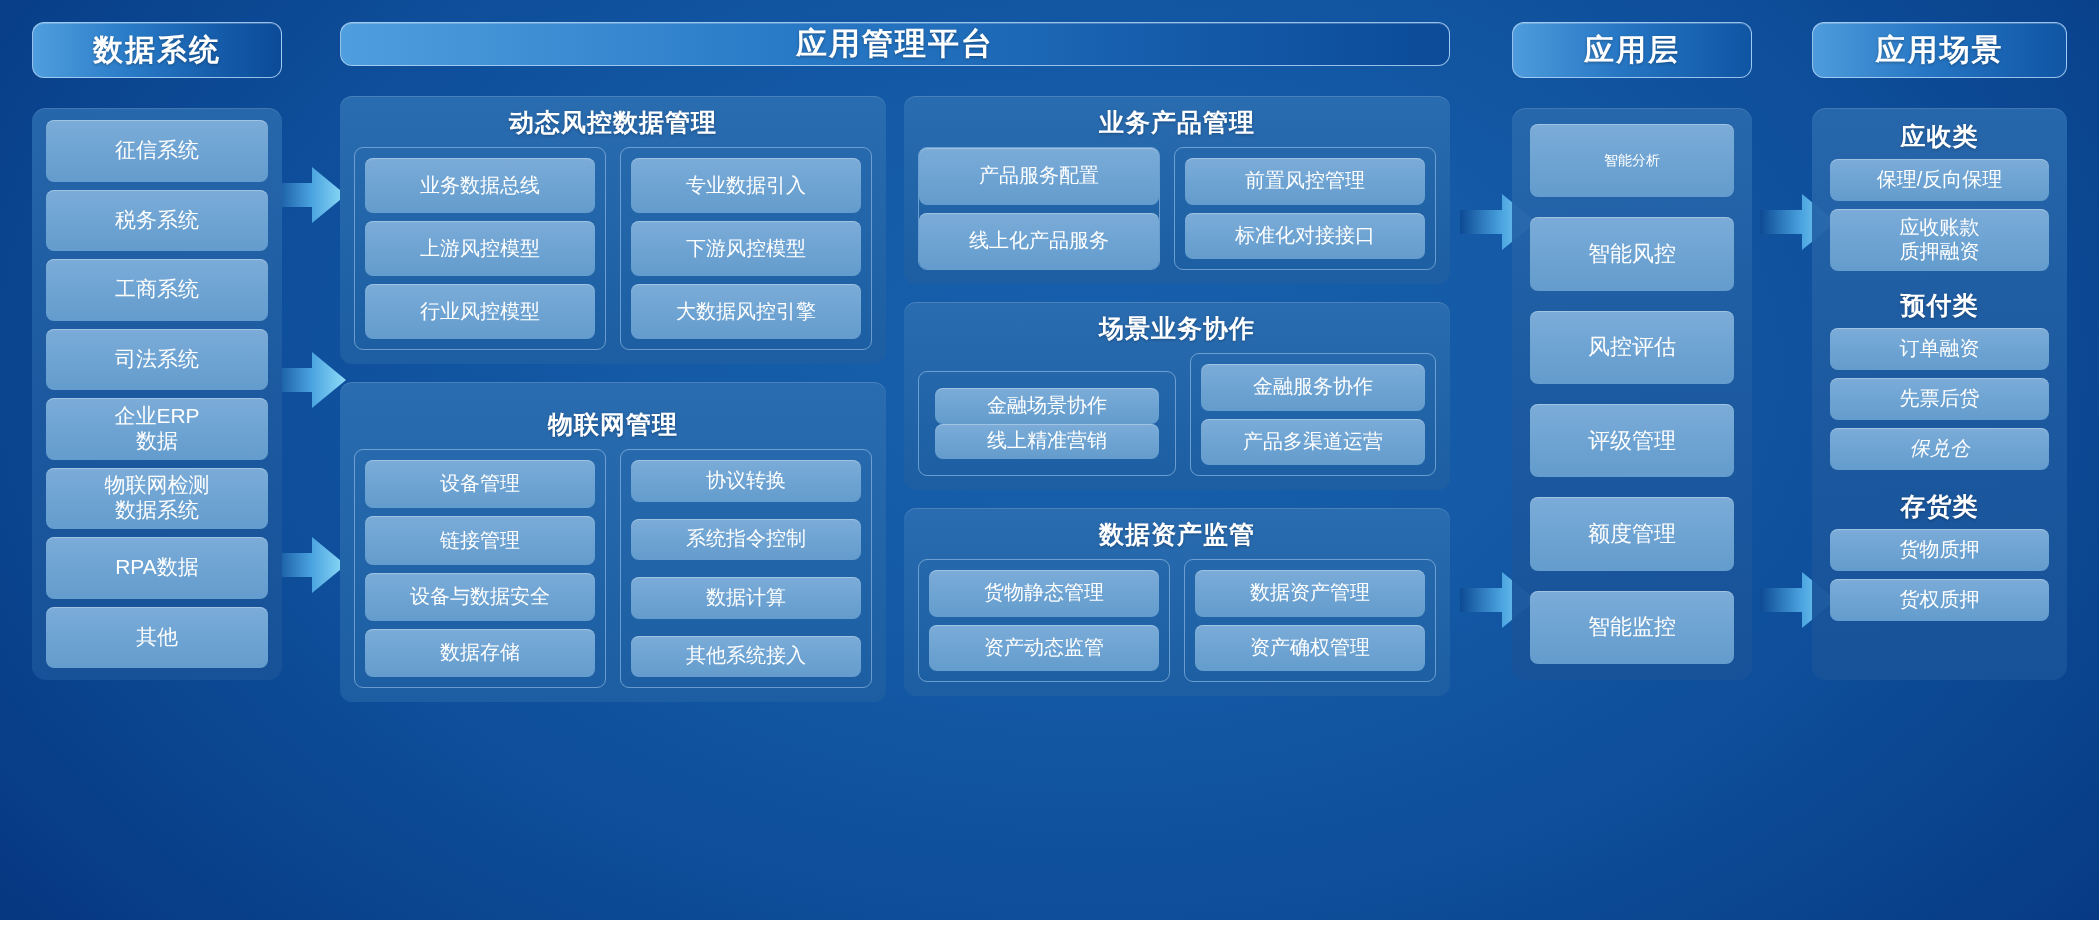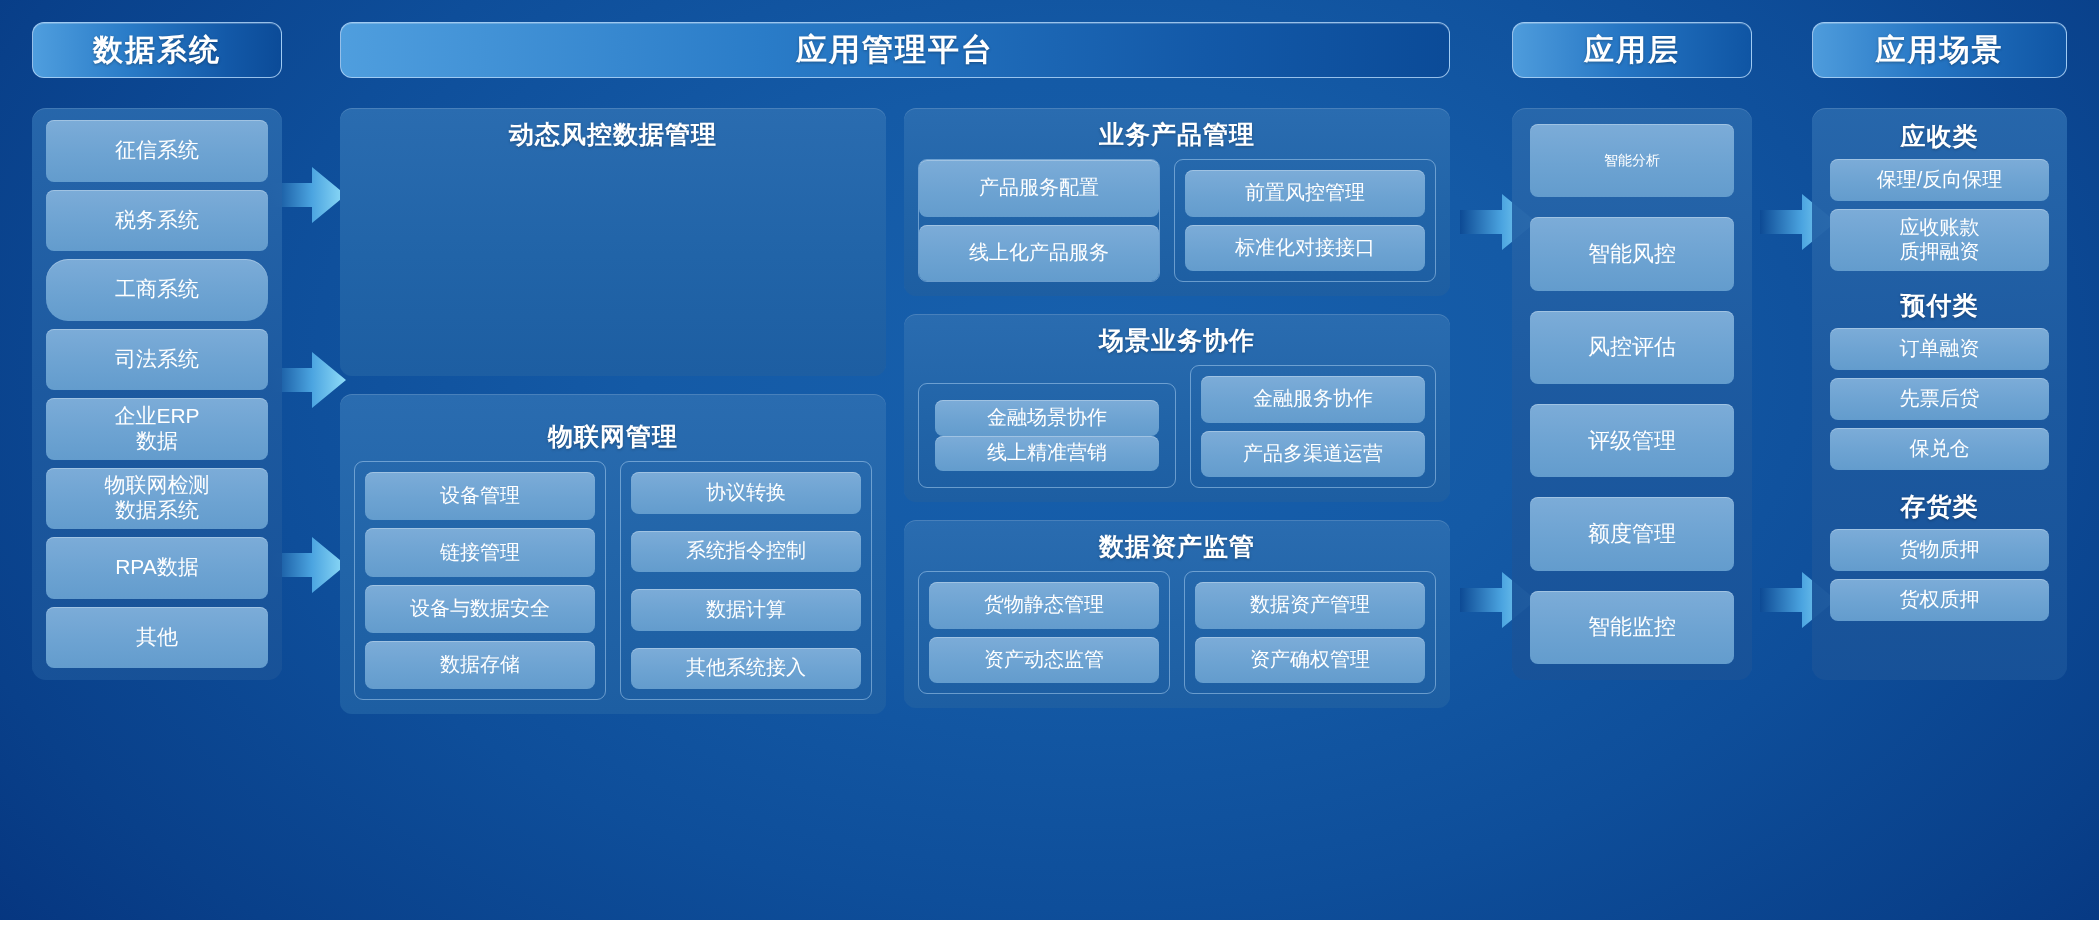--- a/index.html
+++ b/index.html
@@ -209,7 +209,7 @@
     </div>
 
     <div class="col" style="left:340px; top:22px; width:1110px;">
-      <div class="hdr" style="height:56px; font-size:31px;">应用管理平台</div>
+      <div class="hdr" style="height:44px; font-size:31px;">应用管理平台</div>
 
       <div style="margin-top:30px; display:flex; gap:18px;">
 

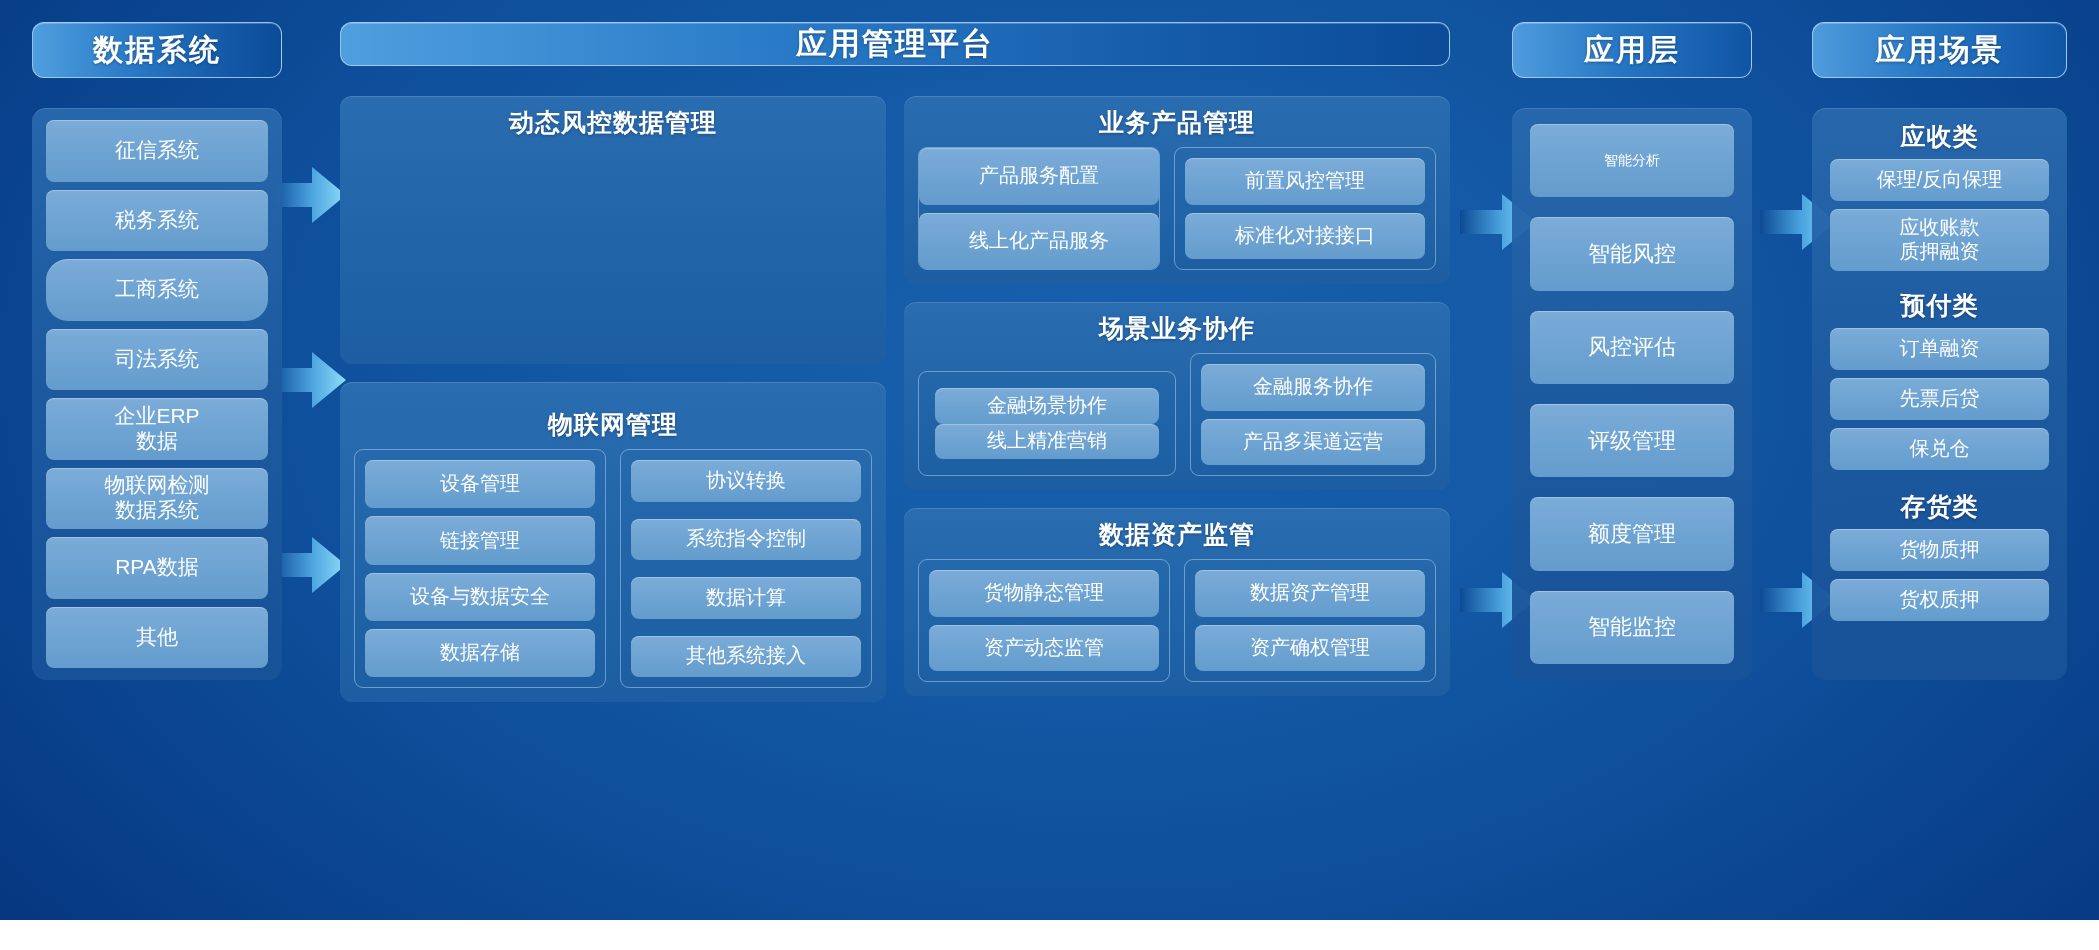--- a/index.html
+++ b/index.html
@@ -217,6 +217,18 @@
 
           <div class="group" style="height:268px; padding:10px 14px 14px;">
             <div class="group-title" style="font-size:25px; margin-bottom:8px;">动态风控数据管理</div>
+            <div class="group-cols" style="gap:14px; flex:1;">
+              <div class="subbox" style="padding:10px; gap:8px;">
+                <div class="chip" style="flex:1; font-size:20px;">业务数据总线</div>
+                <div class="chip" style="flex:1; font-size:20px;">上游风控模型</div>
+                <div class="chip" style="flex:1; font-size:20px;">行业风控模型</div>
+              </div>
+              <div class="subbox" style="padding:10px; gap:8px;">
+                <div class="chip" style="flex:1; font-size:20px;">专业数据引入</div>
+                <div class="chip" style="flex:1; font-size:20px;">下游风控模型</div>
+                <div class="chip" style="flex:1; font-size:20px;">大数据风控引擎</div>
+              </div>
+            </div>
           </div>
 
           <div class="group" style="height:320px; padding:26px 14px 14px;">

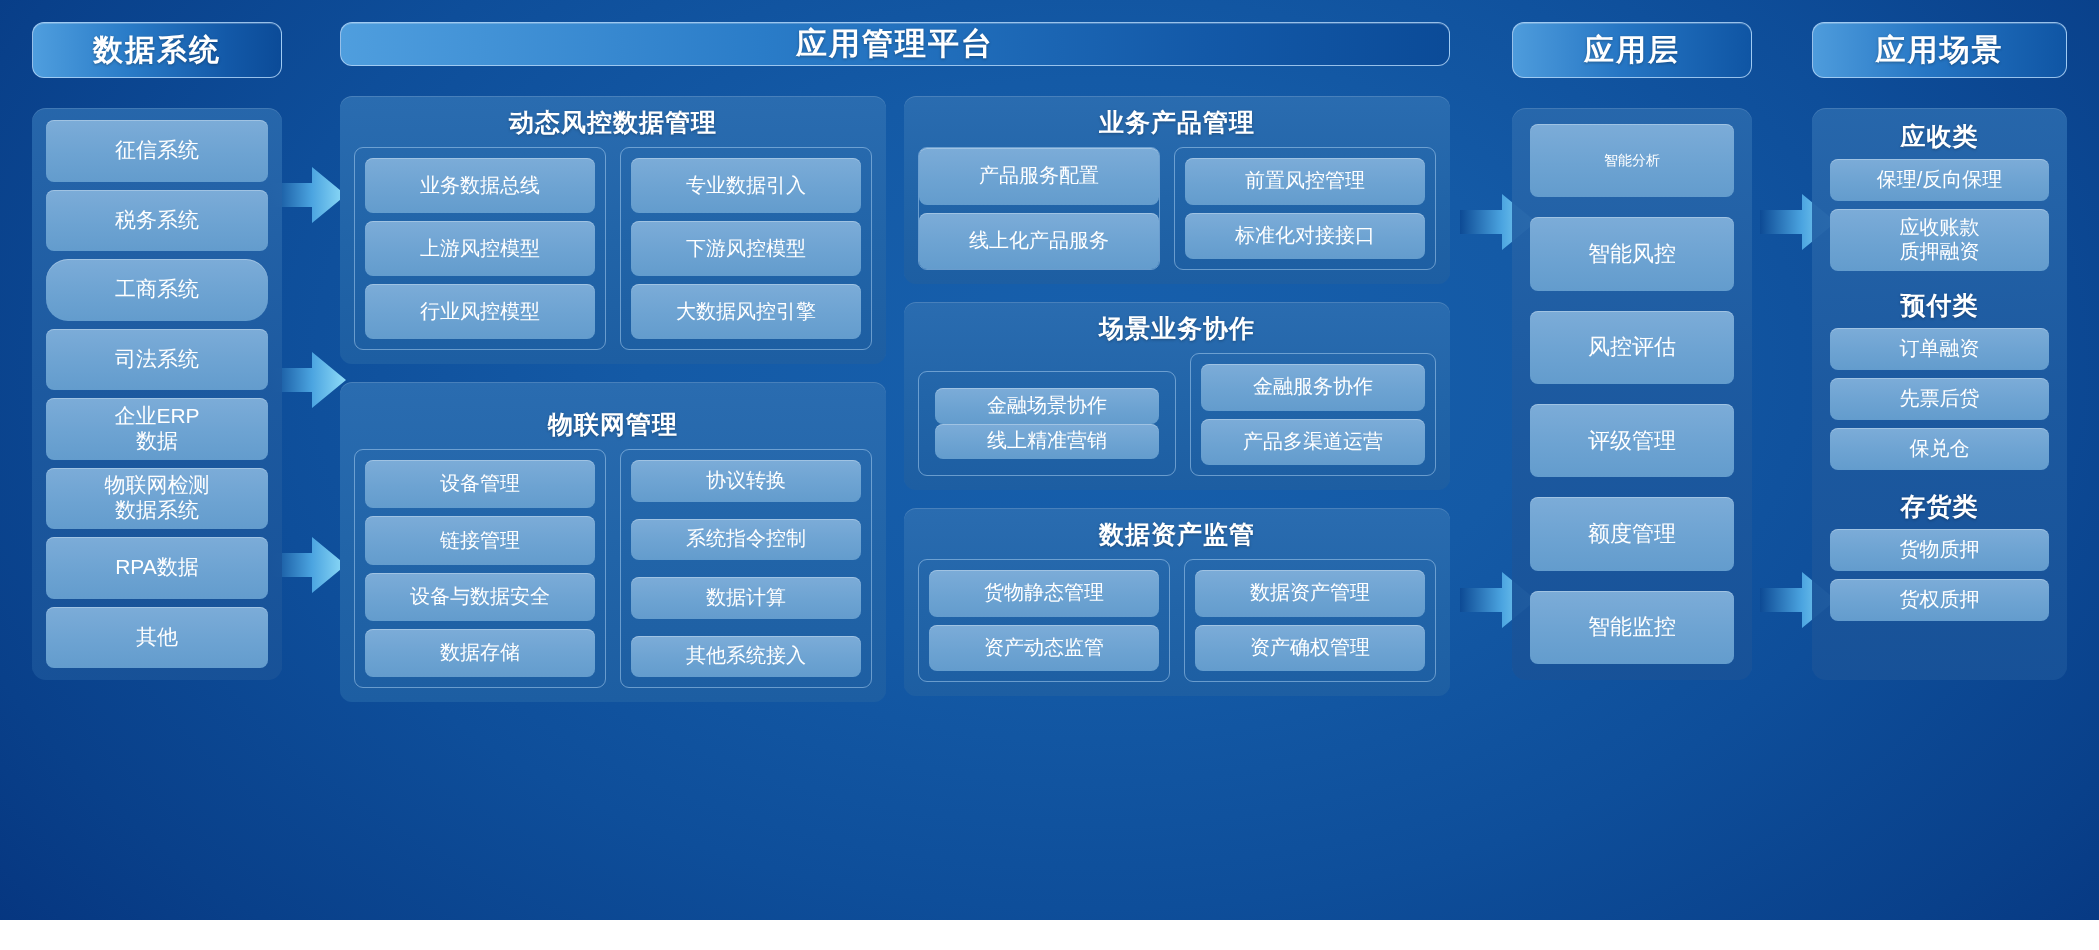--- a/index.html
+++ b/index.html
@@ -197,7 +197,7 @@
       <div class="card" style="margin-top:30px; height:572px; padding:12px 14px; gap:8px;">
         <div class="chip" style="flex:1; font-size:21px;">征信系统</div>
         <div class="chip" style="flex:1; font-size:21px;">税务系统</div>
-        <div class="chip" style="flex:1; font-size:21px;border-radius:22px;">工商系统</div>
+        <div class="chip" style="flex:1; font-size:21px;">工商系统</div>
         <div class="chip" style="flex:1; font-size:21px;">司法系统</div>
         <div class="chip" style="flex:1; font-size:21px;">企业ERP
 数据</div>

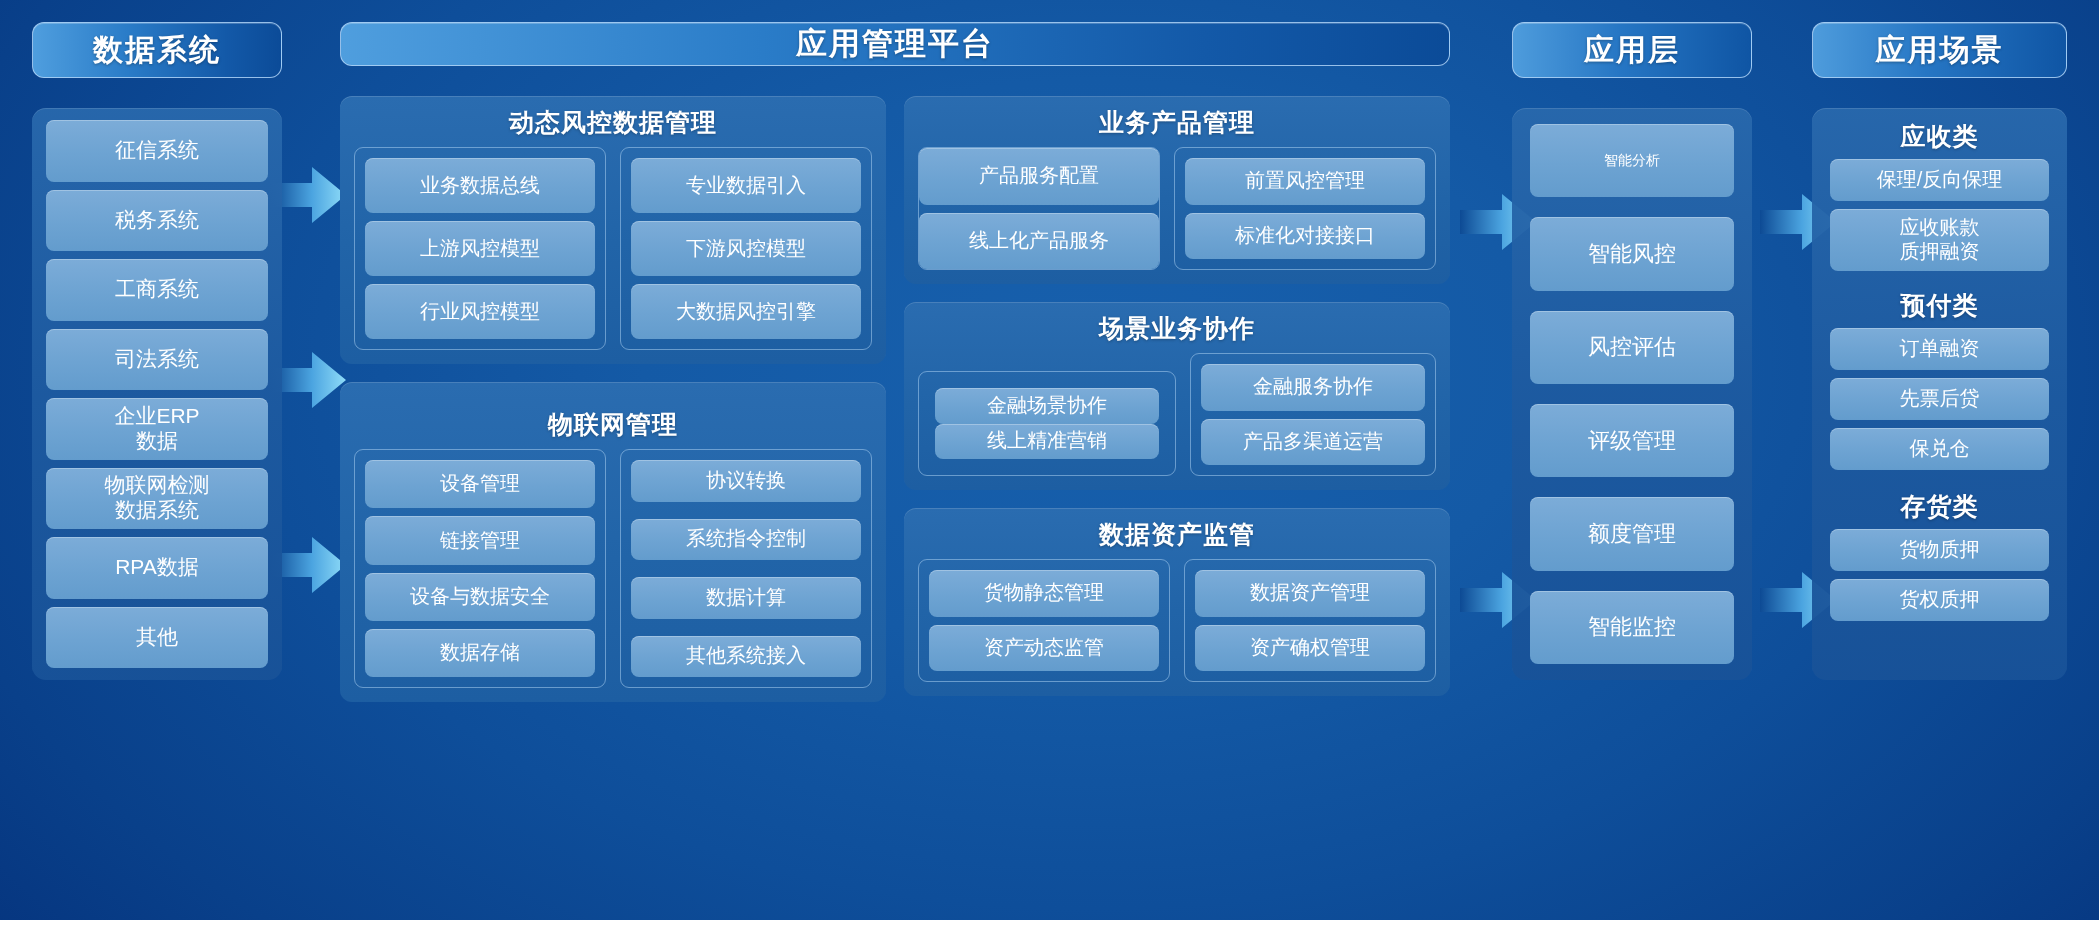--- a/index.html
+++ b/index.html
@@ -323,7 +323,7 @@
         <div class="sec-title" style="font-size:25px; margin:18px 0 6px;">预付类</div>
         <div class="chip" style="height:42px; font-size:20px; margin-bottom:8px;">订单融资</div>
         <div class="chip" style="height:42px; font-size:20px; margin-bottom:8px;">先票后贷</div>
-        <div class="chip" style="height:42px; font-size:20px;">保兑仓</div>
+        <div class="chip" style="height:42px; font-size:20px;font-style:italic;">保兑仓</div>
 
         <div class="sec-title" style="font-size:25px; margin:20px 0 6px;">存货类</div>
         <div class="chip" style="height:42px; font-size:20px; margin-bottom:8px;">货物质押</div>

